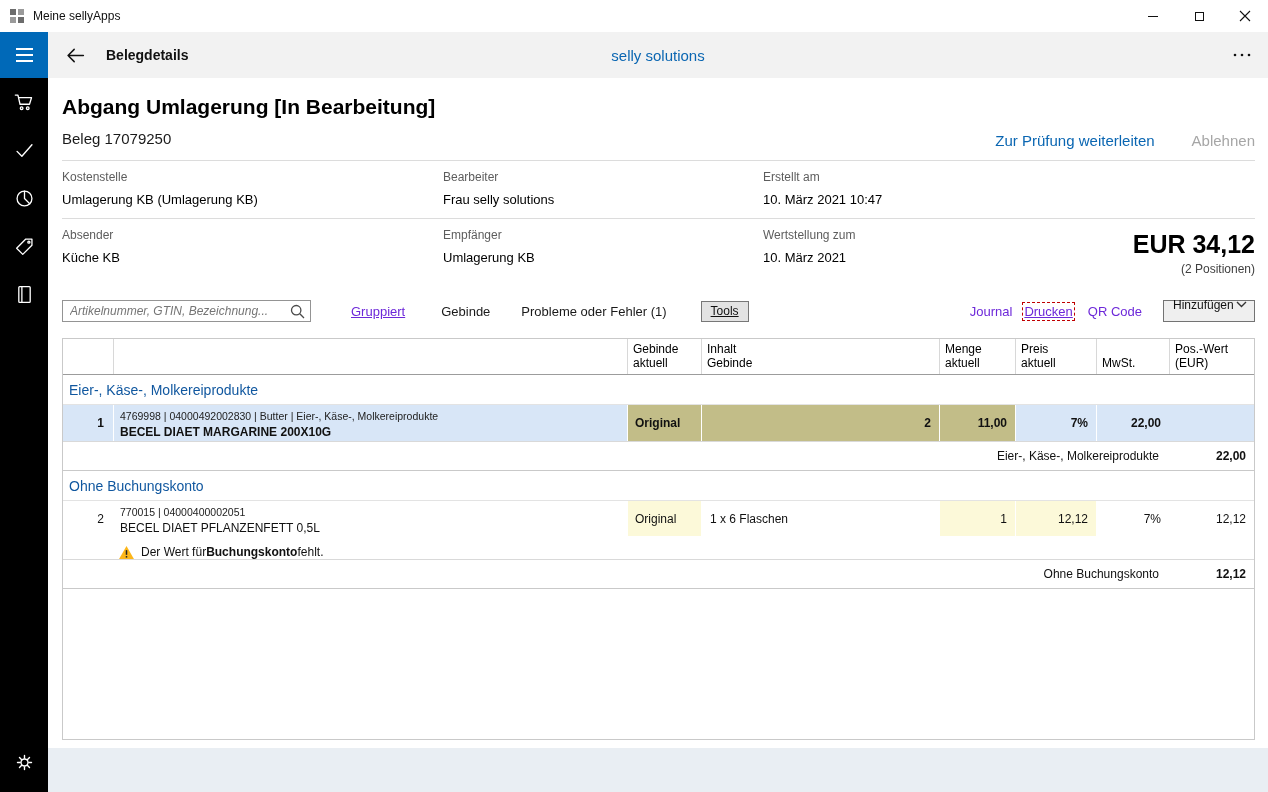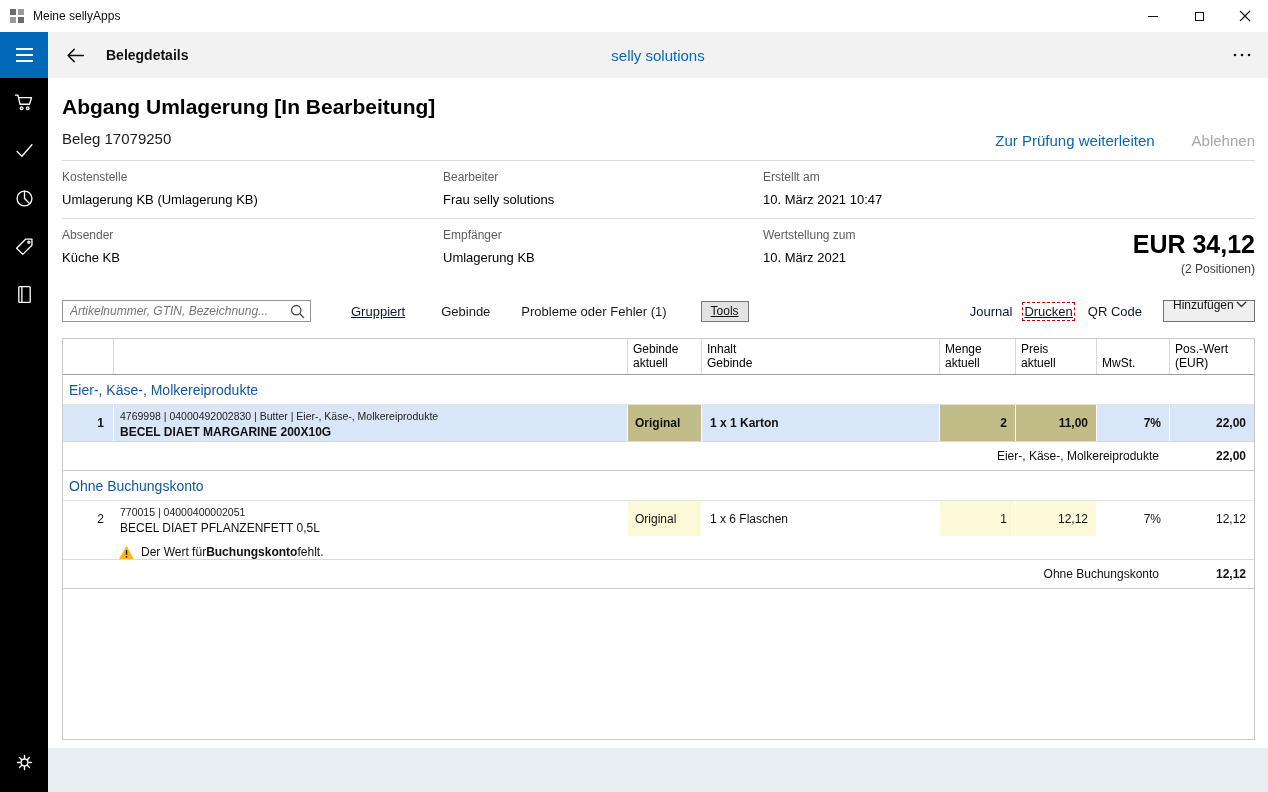--- a/index.html
+++ b/index.html
@@ -64,7 +64,7 @@
   .searchwrap input { width:100%; height:100%; border:0; outline:0; padding:0 26px 0 7px; font-size:12px; font-family:inherit; background:transparent; color:#222; }
   .searchwrap input::placeholder { font-style:italic; color:#757575; }
   .searchicon { position:absolute; right:5px; top:3px; display:flex; }
-  .blue { color:#0f172a; }
+  .blue { color:#6d28d9; }
   .lnk-gruppiert { margin-left:40px; text-decoration:underline; }
   .lnk-sortiert { margin-left:36px; color:#1a1a1a; }
   .lnk-probleme { margin-left:31px; color:#1a1a1a; }

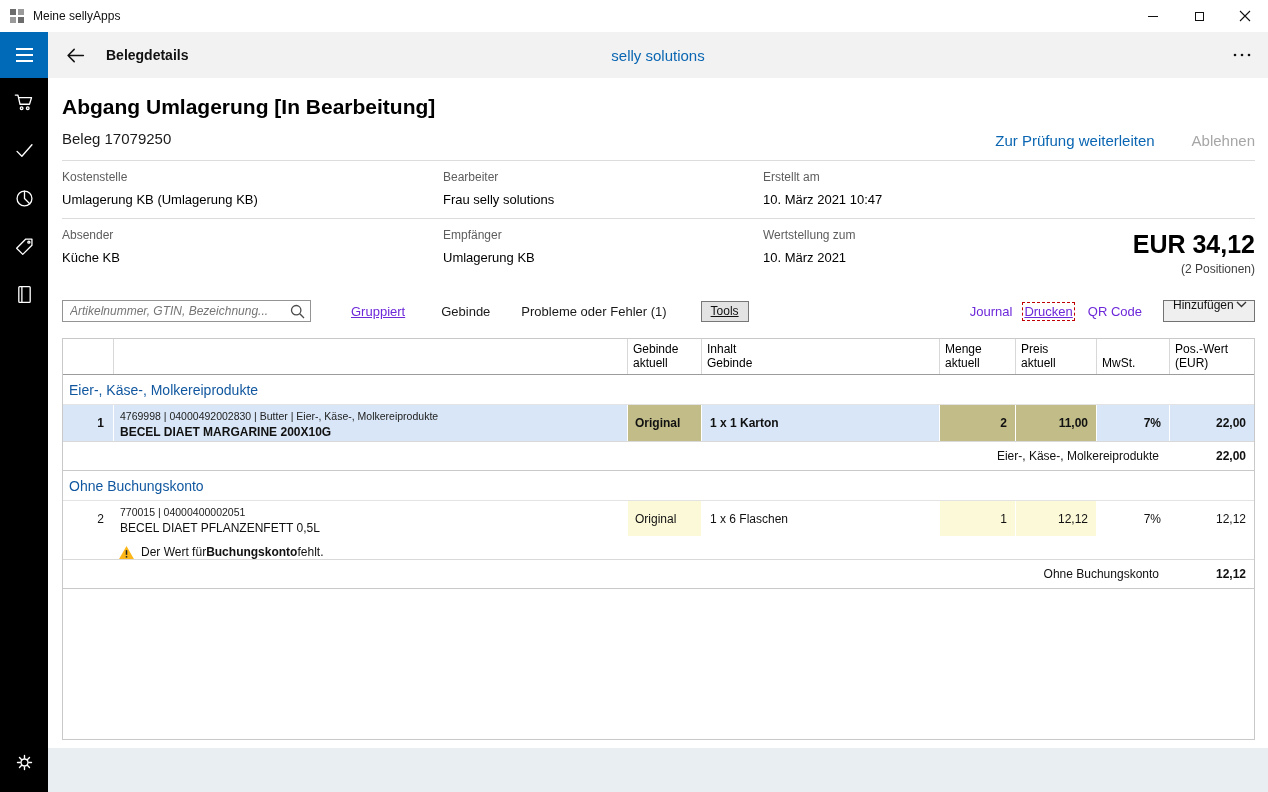--- a/index.html
+++ b/index.html
@@ -315,7 +315,6 @@
           <div class="pname">BECEL DIAET MARGARINE 200X10G</div>
         </div>
         <div class="c-geb khaki">Original</div>
-        <div class="c-inh">1 x 1 Karton</div>
         <div class="c-val khaki">2</div>
         <div class="c-val khaki">11,00</div>
         <div class="c-val">7%</div>

